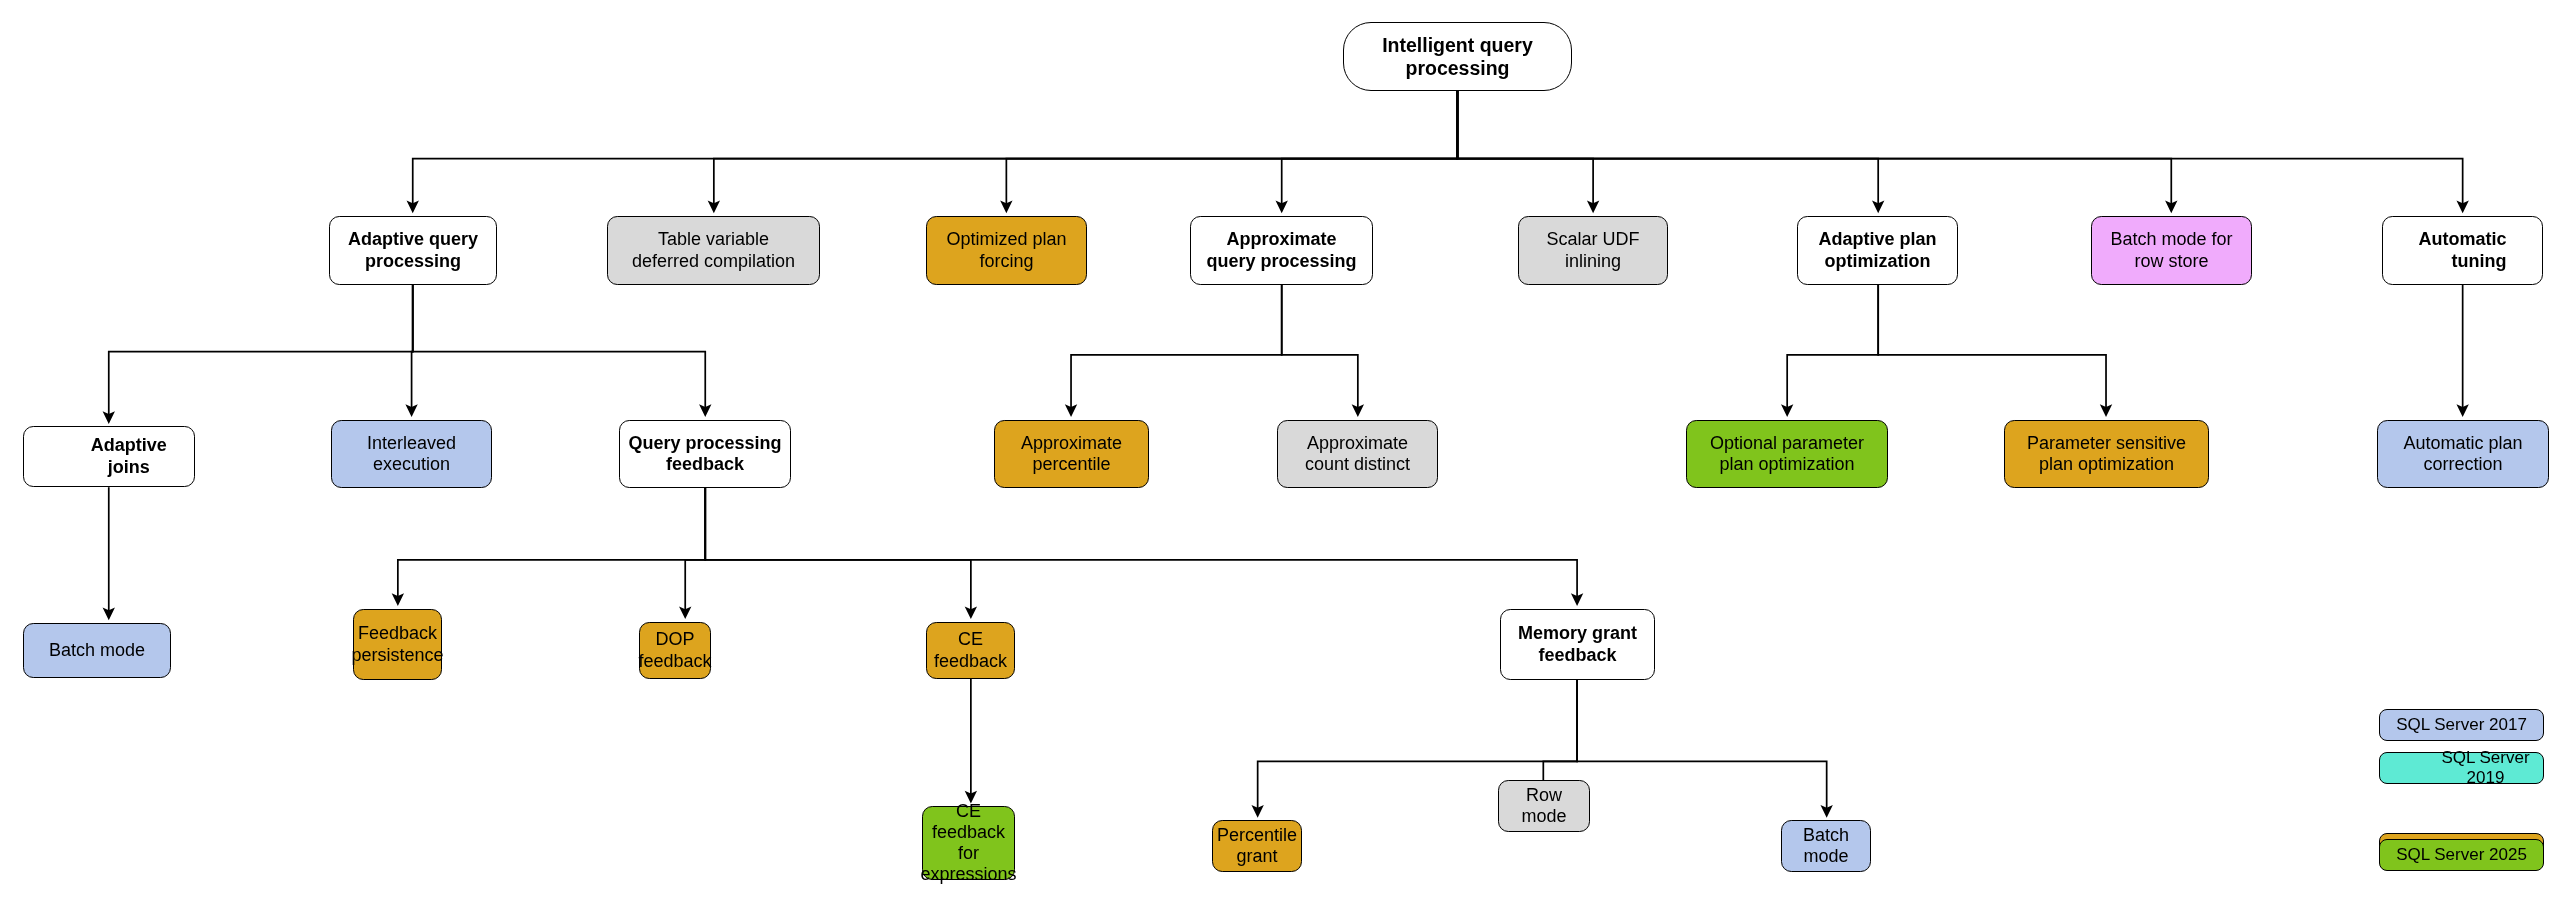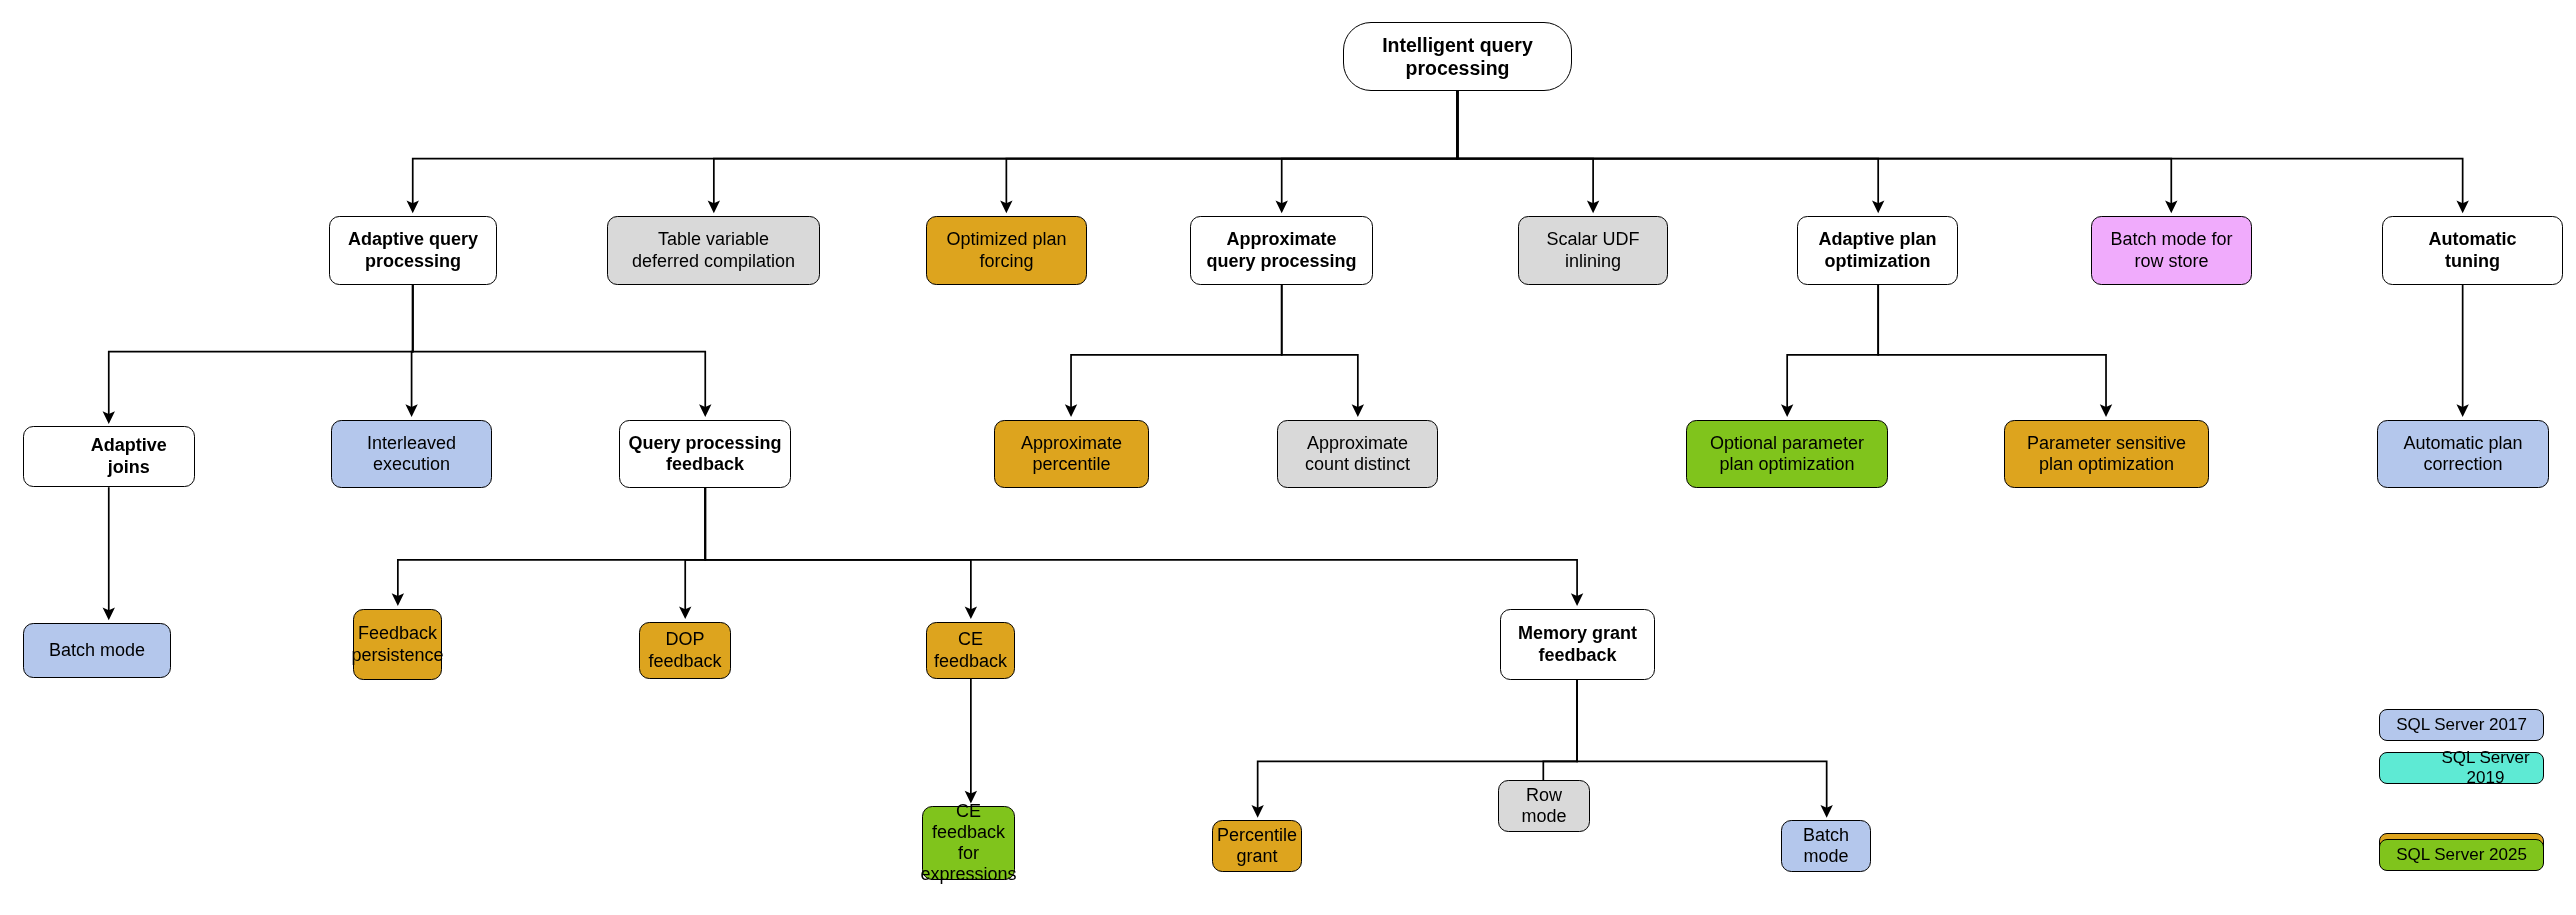--- a/index.html
+++ b/index.html
@@ -107,7 +107,7 @@
 optimization</div>
       <div class="node" style="left: 2091px; top: 216px; width: 161px; height: 69px; background: #f0abfc; font-size: 18px;">Batch mode for
 row store</div>
-      <div class="node bold" style="left: 2382px; top: 216px; width: 181px; height: 69px; background: rgb(255, 255, 255); font-size: 18px;">Automatic
+      <div class="node bold" style="left: 2382px; top: 216px; width: 161px; height: 69px; background: rgb(255, 255, 255); font-size: 18px; text-align: right;">Automatic
 tuning</div>
       <div class="node bold" style="left: 23px; top: 426px; width: 172px; height: 61px; background: rgb(255, 255, 255); font-size: 18px; padding-left: 44px;">Adaptive joins</div>
       <div class="node" style="left: 331px; top: 420px; width: 161px; height: 68px; background: rgb(180, 199, 236); font-size: 18px;">Interleaved

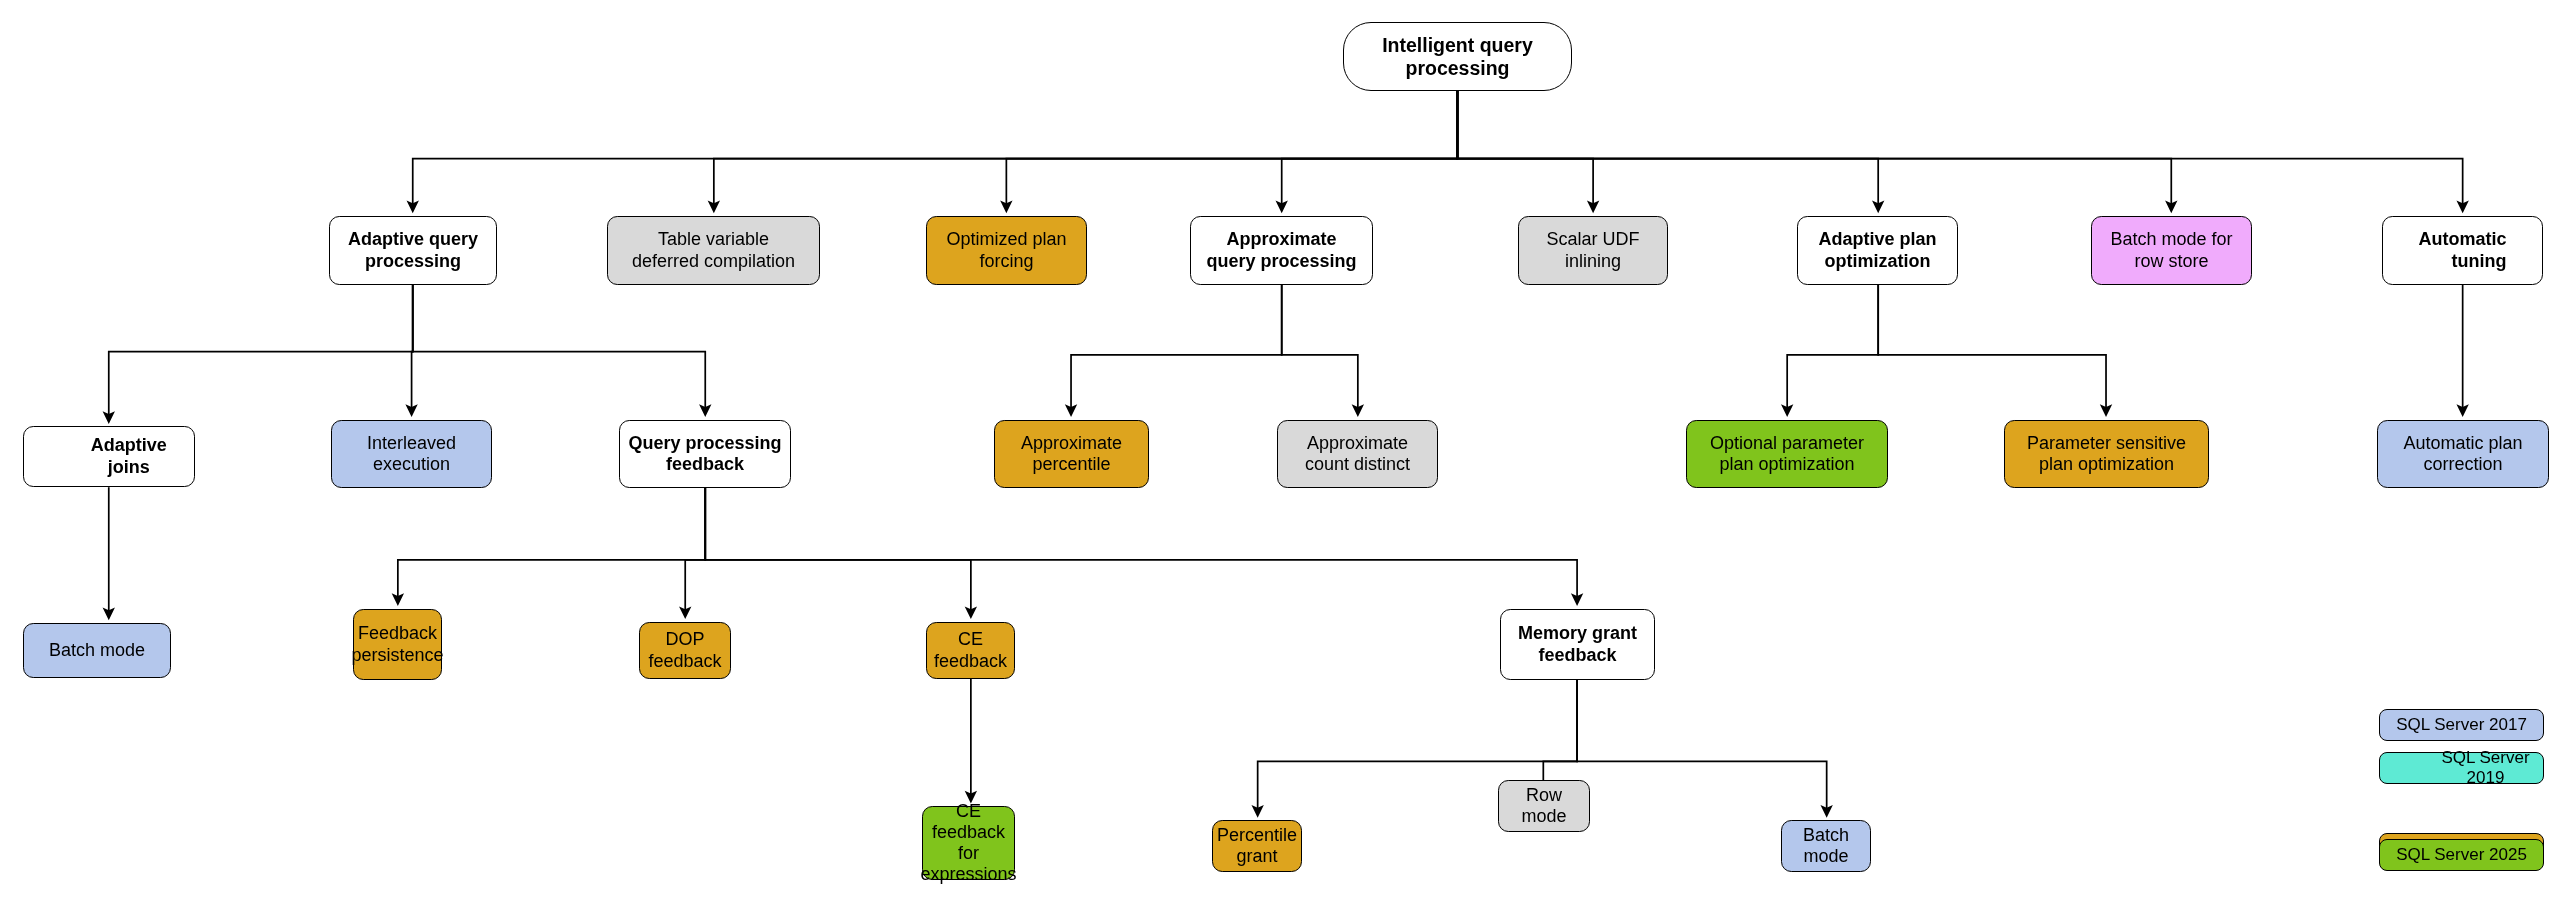--- a/index.html
+++ b/index.html
@@ -127,7 +127,7 @@
       <div class="node" style="left: 23px; top: 623px; width: 148px; height: 55px; background: rgb(180, 199, 236); font-size: 18px;">Batch mode</div>
       <div class="node" style="left: 353px; top: 609px; width: 89px; height: 71px; background: rgb(221, 164, 30); font-size: 18px;">Feedback
 persistence</div>
-      <div class="node" style="left: 639px; top: 622px; width: 92px; height: 57px; background: rgb(221, 164, 30); font-size: 18px;">DOP feedback</div>
+      <div class="node" style="left: 639px; top: 622px; width: 72px; height: 57px; background: rgb(221, 164, 30); font-size: 18px;">DOP feedback</div>
       <div class="node" style="left: 926px; top: 622px; width: 89px; height: 57px; background: rgb(221, 164, 30); font-size: 18px;">CE feedback</div>
       <div class="node bold" style="left: 1500px; top: 609px; width: 155px; height: 71px; background: rgb(255, 255, 255); font-size: 18px;">Memory grant
 feedback</div>

